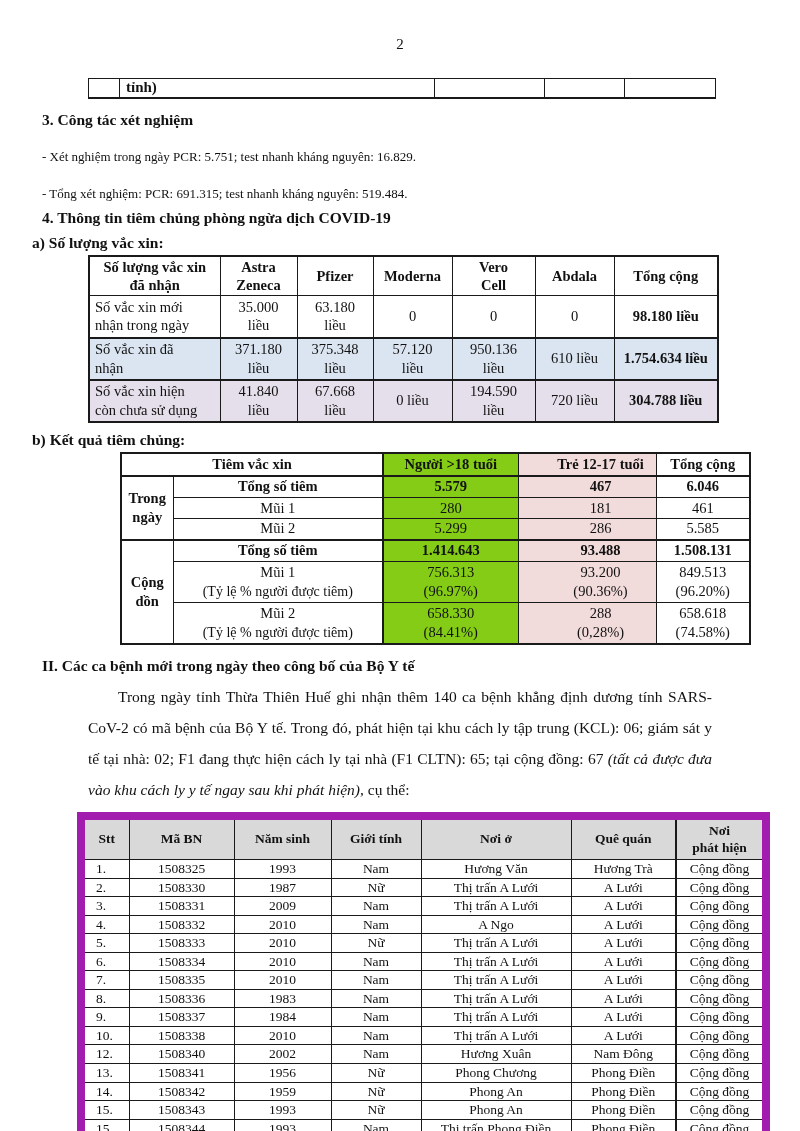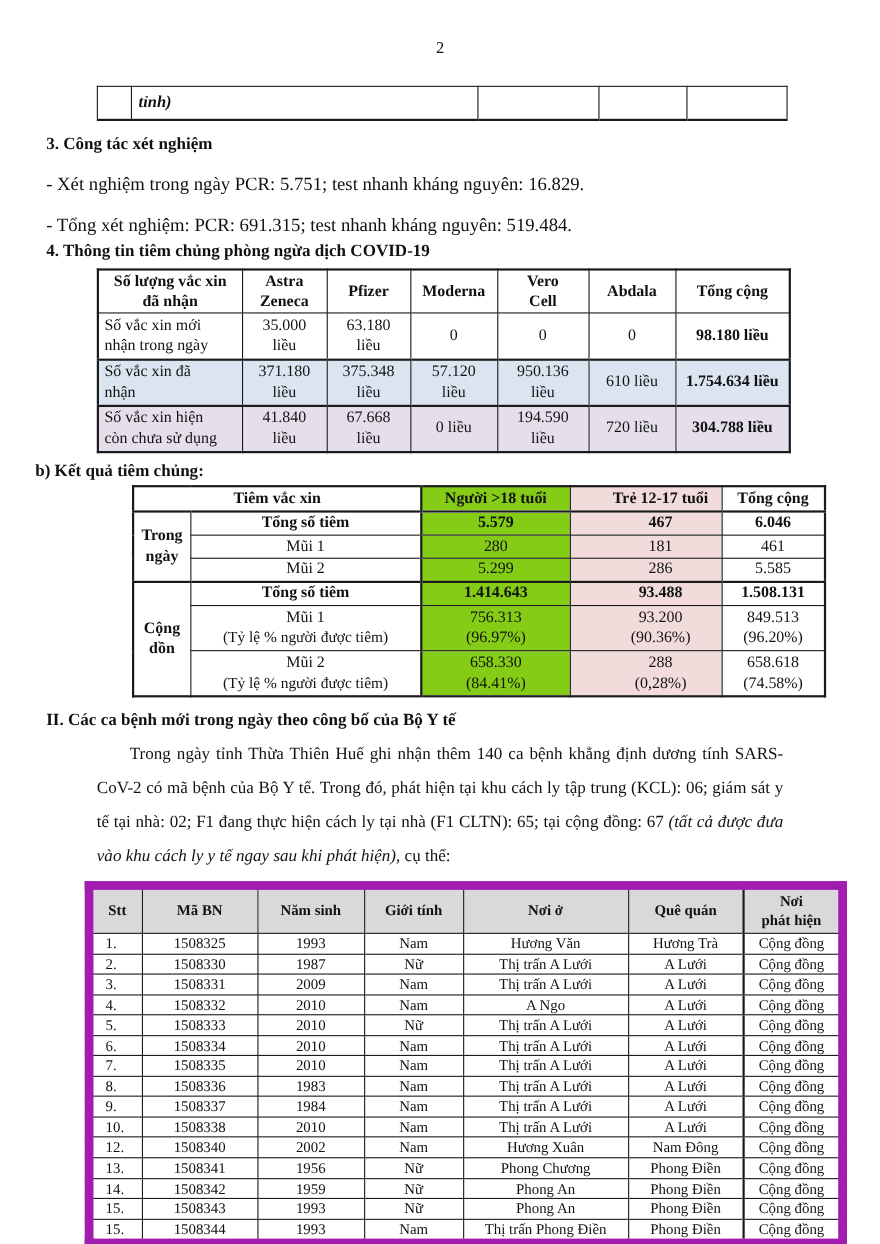--- a/index.html
+++ b/index.html
@@ -21,7 +21,7 @@
 
   
   .top-table { margin: 24px 0 0 88px; width: 627px; font-size: 15px; }
-  .top-table td { height: 30px; border: 1px solid #1a1a1a; border-bottom: 2px solid #1a1a1a; font-style: italic; }
+  .top-table td { height: 19px; border: 1px solid #1a1a1a; border-bottom: 2px solid #1a1a1a; }
   .top-table .cell-label { text-align: left; font-weight: bold; padding-left: 6px; }
 
   

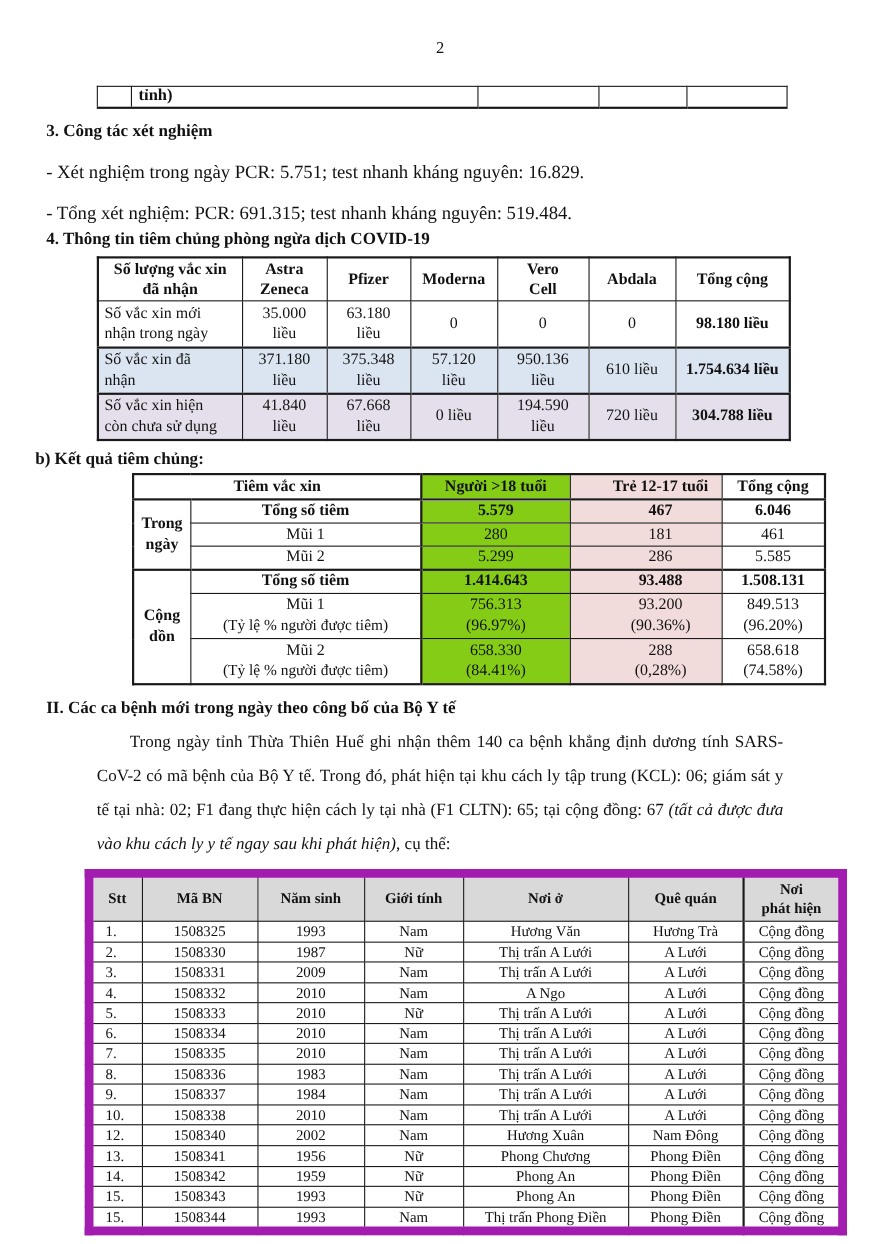--- a/index.html
+++ b/index.html
@@ -27,7 +27,7 @@
   
   .h-sec { font-size: 15.5px; font-weight: bold; margin: 10px 0 5px 42px; line-height: 21px; }
   .h-sec.tight { margin-top: 2px; }
-  .body-line { font-size: 17px; margin-left: 42px; line-height: 21.5px; margin-top: 16px; }
+  .body-line { font-size: 13px; margin-left: 42px; line-height: 21.5px; margin-top: 16px; }
   .sub-label { font-size: 15.5px; font-weight: bold; margin: 1px 0 2px 32px; line-height: 20px; }
 
   

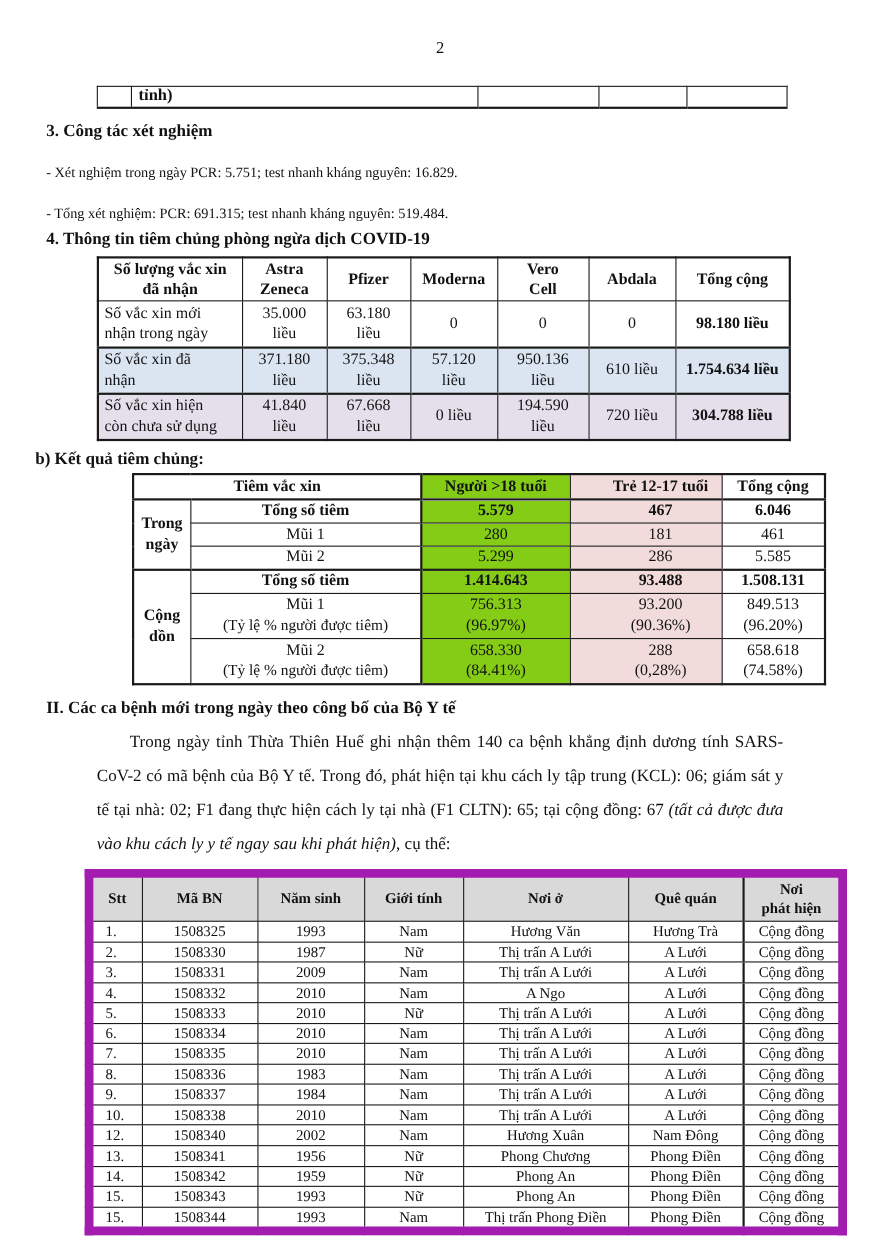--- a/index.html
+++ b/index.html
@@ -93,6 +93,7 @@
   <div class="body-line">- Tổng xét nghiệm: PCR: 691.315; test nhanh kháng nguyên: 519.484.</div>
 
   <div class="h-sec tight">4. Thông tin tiêm chủng phòng ngừa dịch COVID-19</div>
+  <div class="sub-label">a) Số lượng vắc xin:</div>
 
   <table class="vac-a">
     <colgroup>

